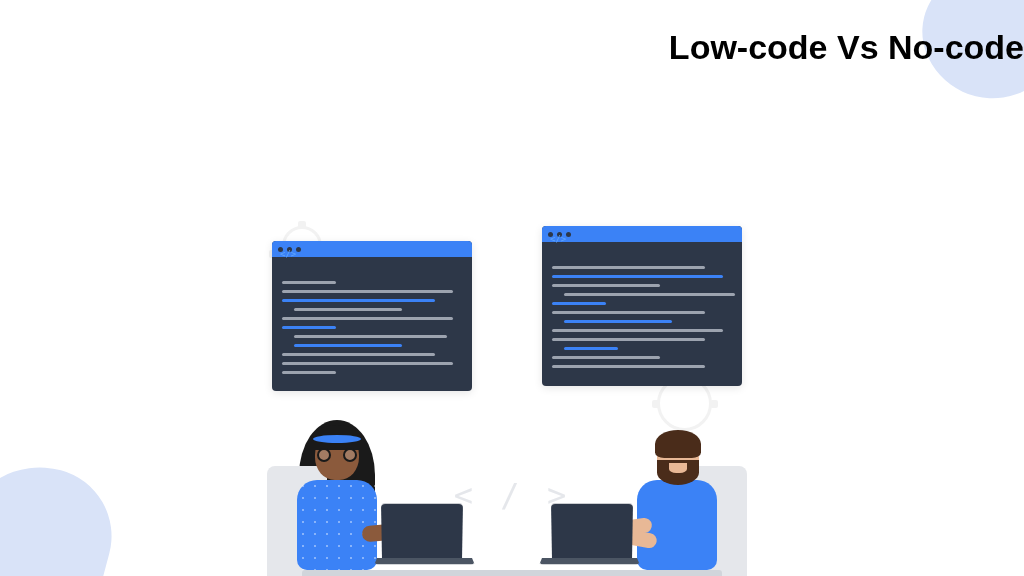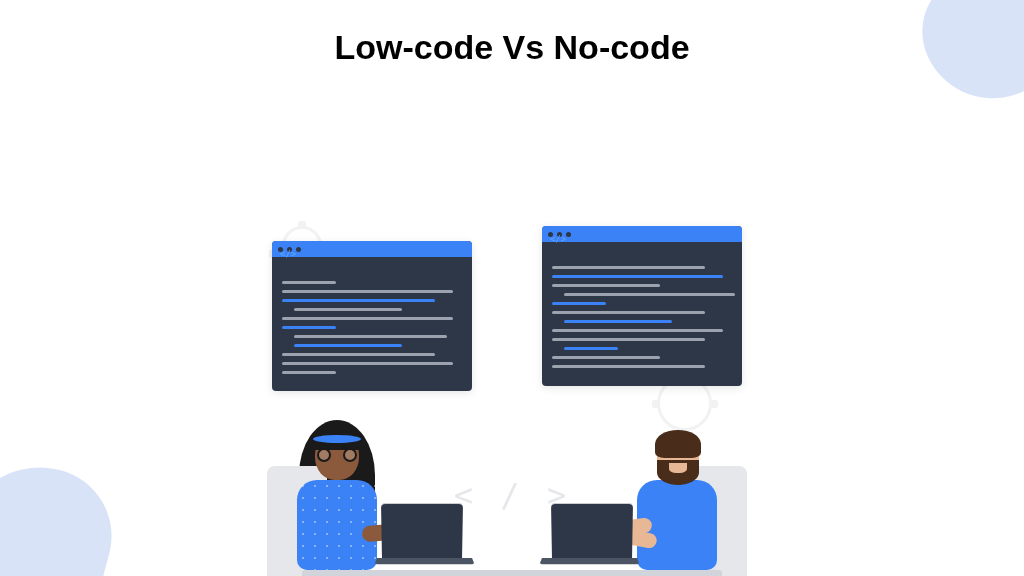--- a/index.html
+++ b/index.html
@@ -36,7 +36,7 @@
       top: 28px;
       left: 0;
       width: 100%;
-      text-align: center;
+      text-align: right;
       font-size: 34px;
       font-weight: 800;
       color: #000;

